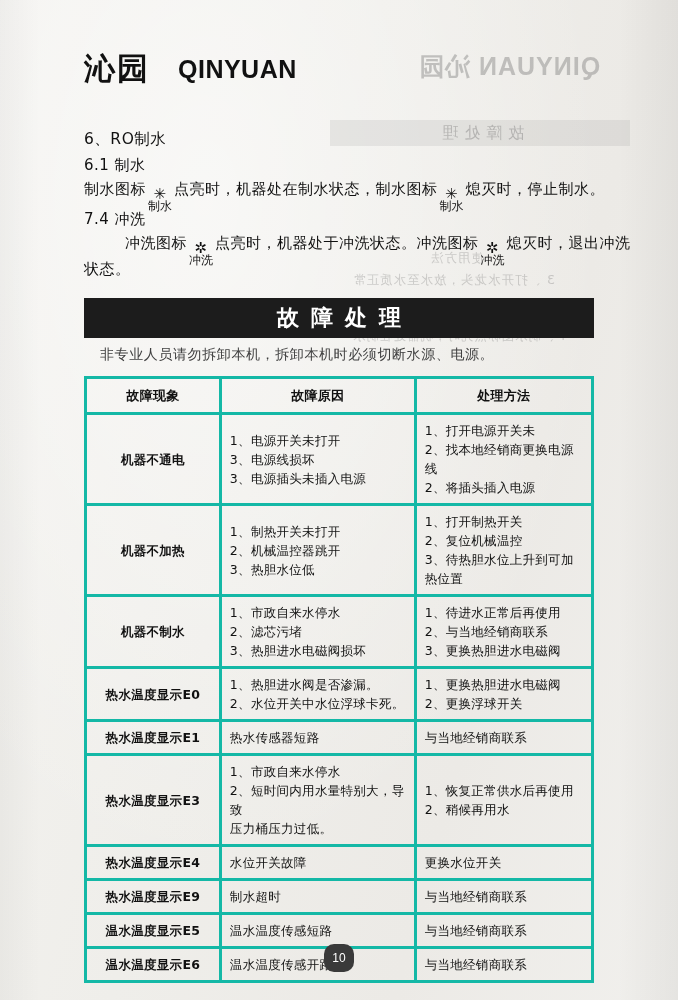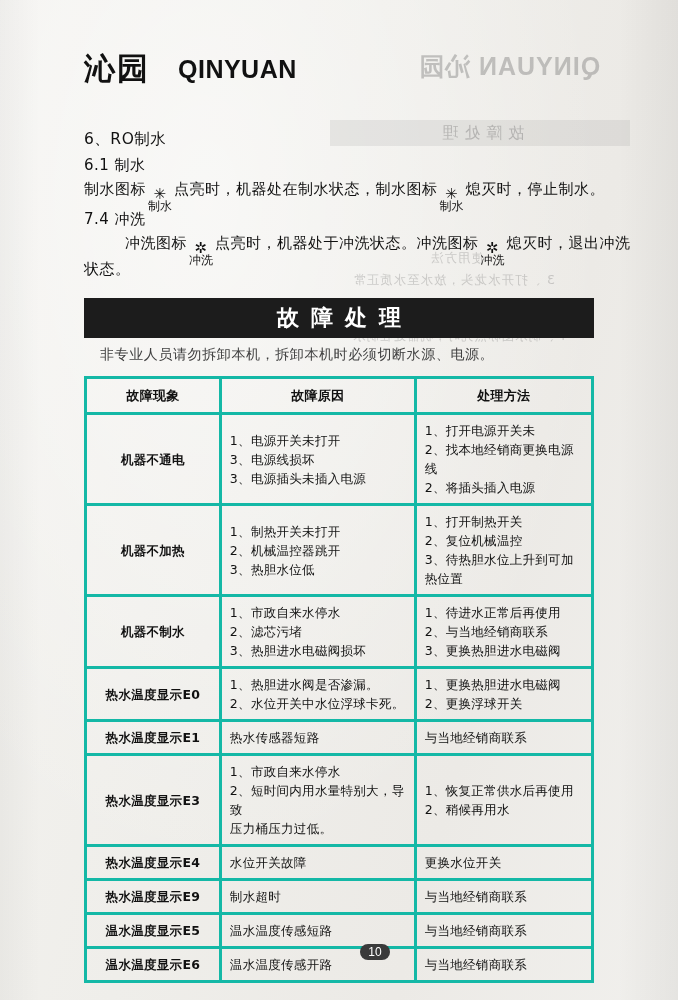--- a/index.html
+++ b/index.html
@@ -190,7 +190,7 @@
     transform: translateX(-50%);
     top: 944px;
     width: 30px;
-    height: 16px;
+    height: 28px;
     border-radius: 10px;
     background: #3a3a3a;
     color: #fff;
@@ -199,7 +199,6 @@
     align-items: center;
     justify-content: center;
     font-family: "Liberation Sans", sans-serif;
-    margin-left: 36px;
   }
 </style>
 </head>

